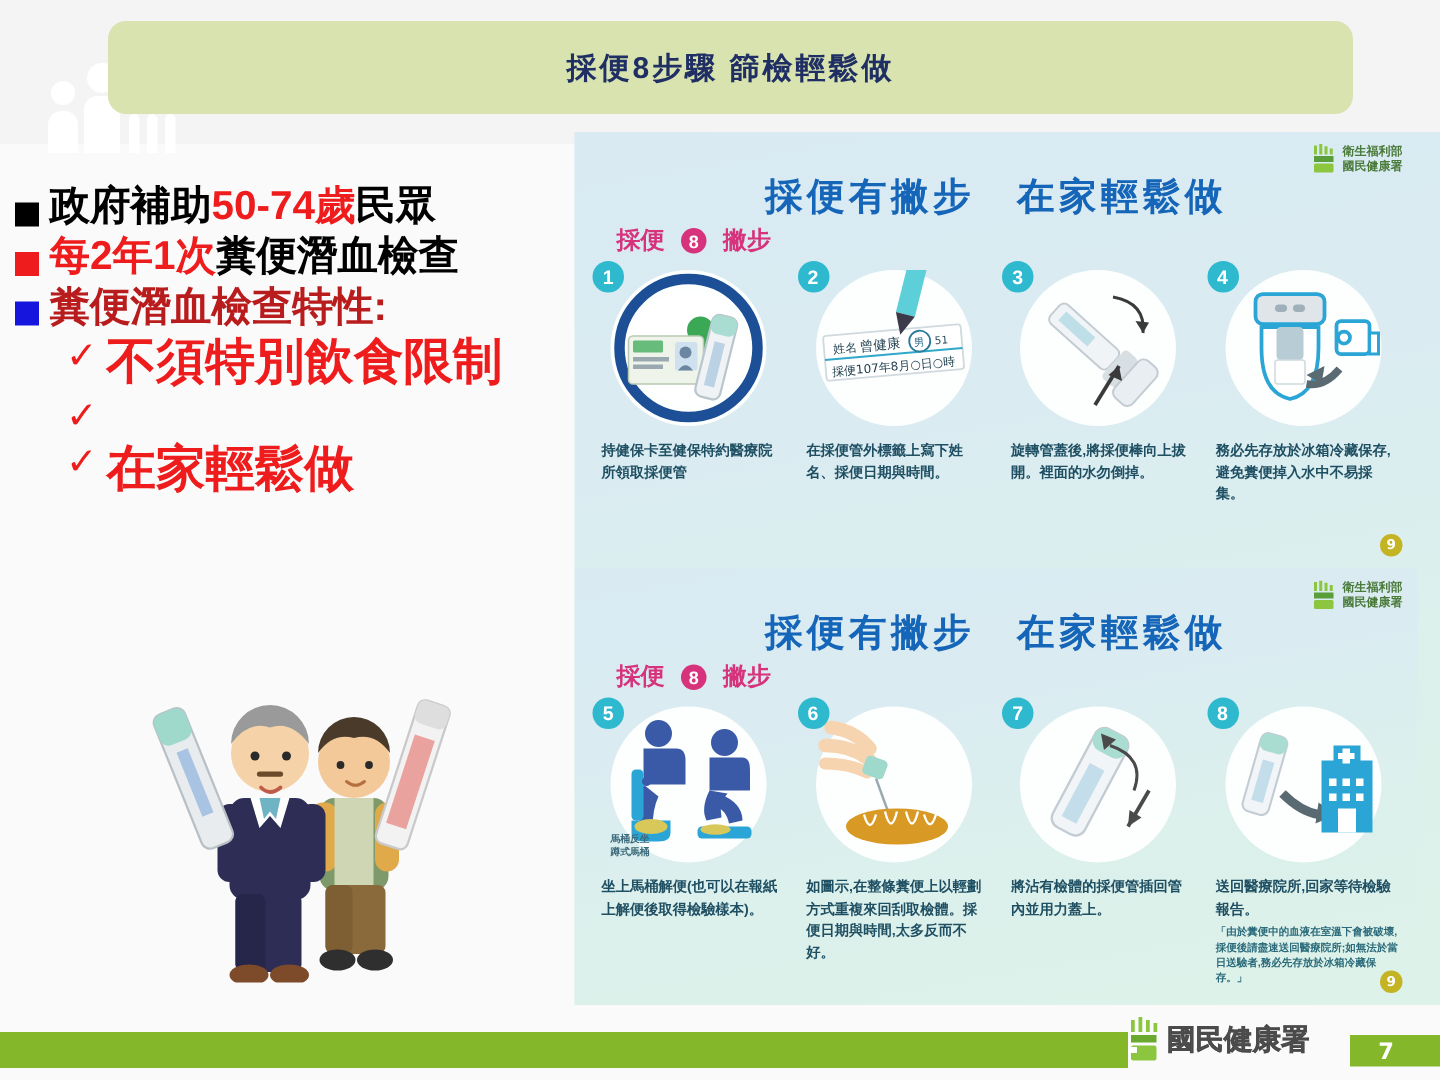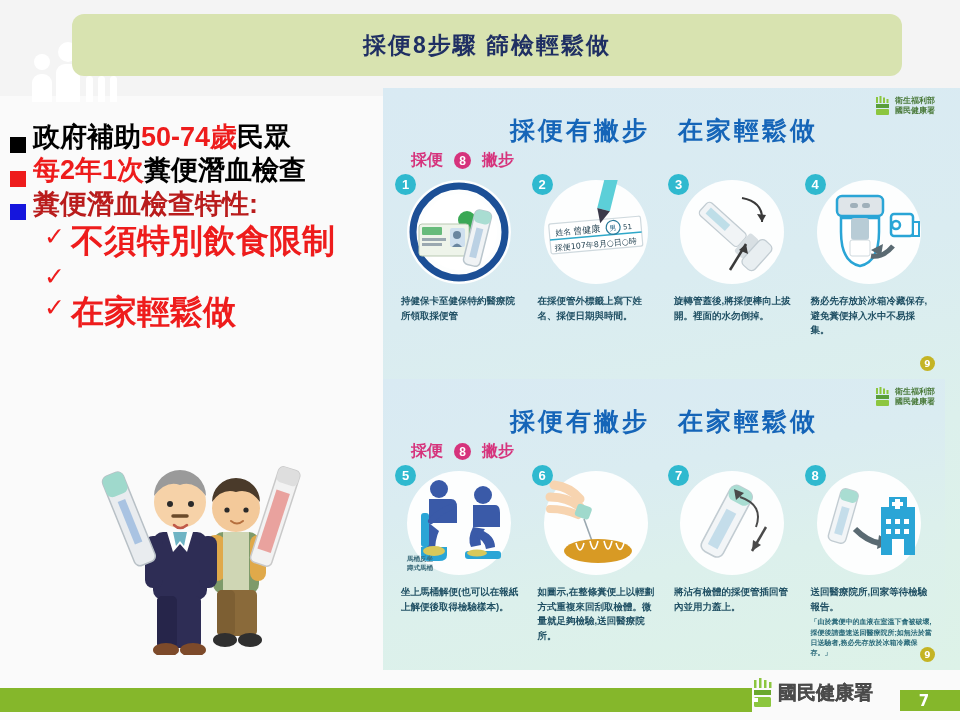--- a/index.html
+++ b/index.html
@@ -24,7 +24,7 @@
   .title-text{
     position:absolute;left:72px;top:14px;width:830px;height:62px;
     display:flex;align-items:center;justify-content:center;
-    color:#1f2f63;font-size:23px;font-weight:bold;letter-spacing:2px;
+    color:#1f2f63;font-size:20px;font-weight:bold;letter-spacing:2px;
     font-family:"Liberation Sans","DejaVu Sans",sans-serif;
   }
 

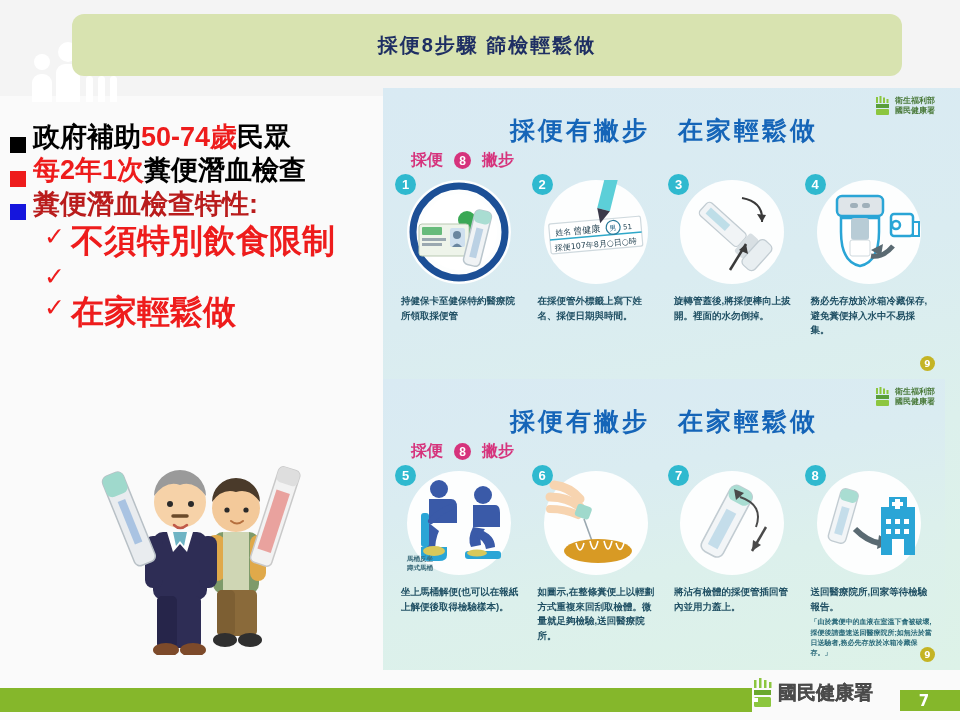--- a/index.html
+++ b/index.html
@@ -30,7 +30,7 @@
 
   
   .bullets{position:absolute;left:10px;top:122px;width:360px;}
-  .b-row{display:flex;align-items:flex-end;margin-bottom:2px;line-height:1.16;}
+  .b-row{display:flex;align-items:center;margin-bottom:2px;line-height:1.16;}
   .sq{display:inline-block;width:16px;height:16px;margin-top:10px;margin-right:7px;flex:0 0 auto;}
   .sq-k{background:#000000;}
   .sq-r{background:#ee1c1c;}

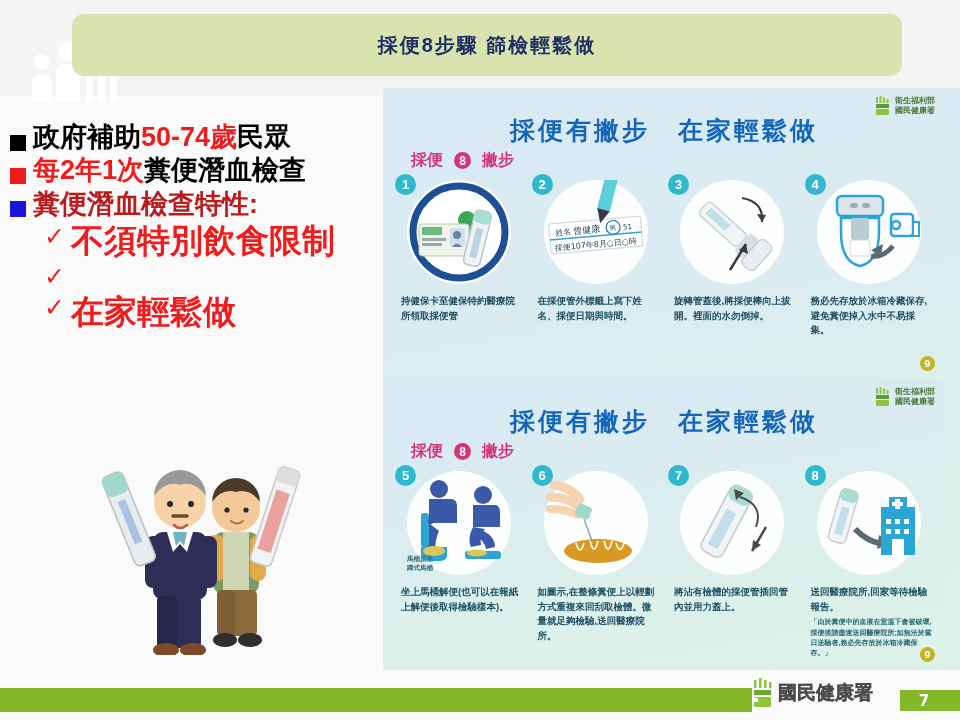--- a/index.html
+++ b/index.html
@@ -387,7 +387,7 @@
             </g>
           </svg>
           <div class="badge">6</div>
-          <div class="cap">如圖示,在整條糞便上以輕劃方式重複來回刮取檢體。微量就足夠檢驗,送回醫療院所。</div>
+          <div class="cap">如圖示,在整條糞便上以輕劃方式重複來回刮取檢體。採便日期與時間,太多反而不好。</div>
         </div>
 
         <div class="step">

